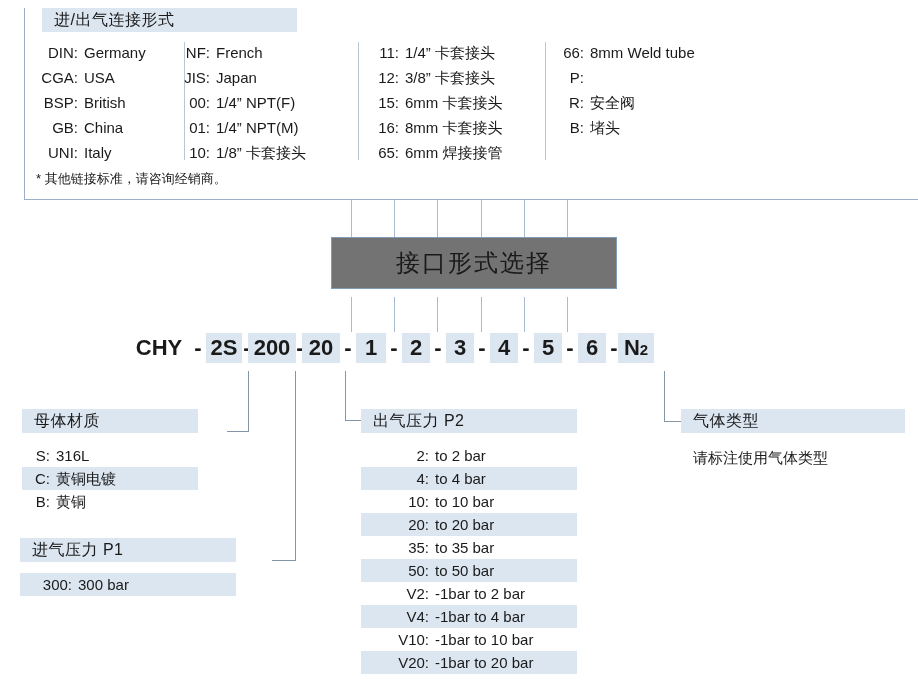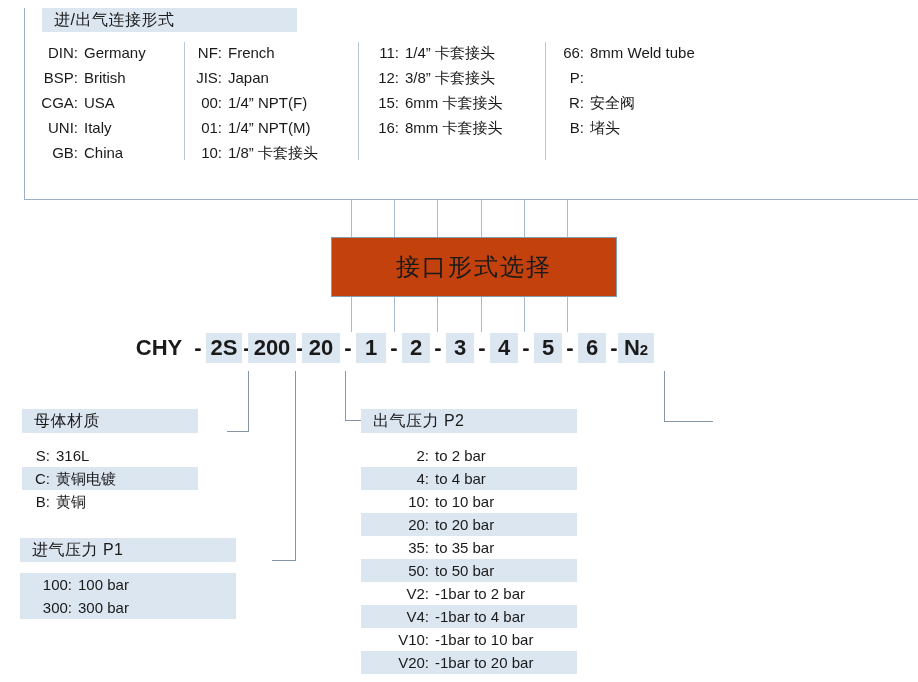--- a/index.html
+++ b/index.html
@@ -150,7 +150,7 @@
     </div>
   </div>
 
-  <div class="tp-col" style="left:196px;width:160px">
+  <div class="tp-col" style="left:184px;width:160px">
     <div class="row">
       <span class="k" style="width:32px">NF:</span>
       <span class="v">French</span>

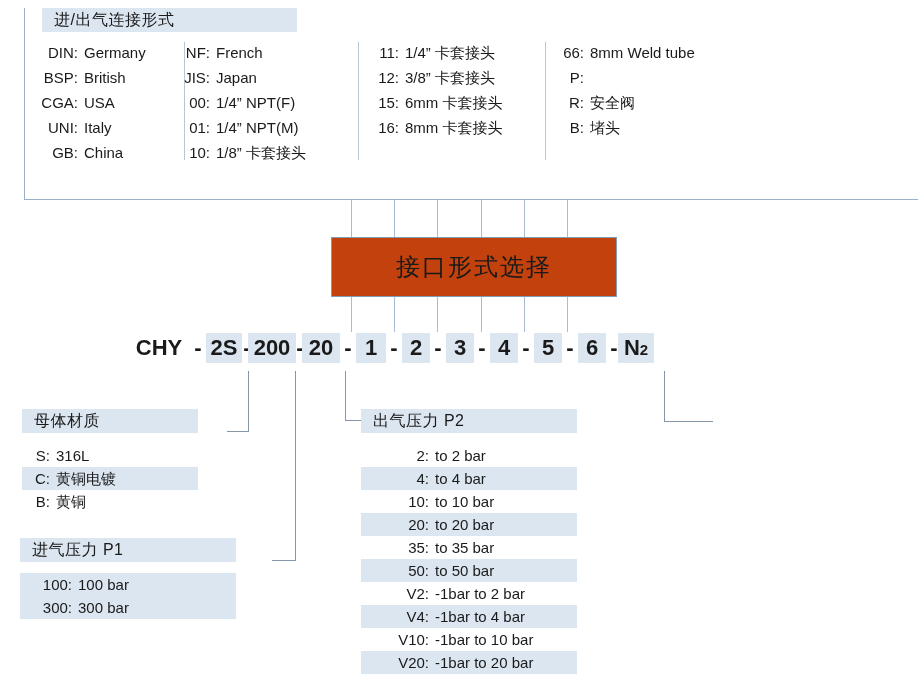--- a/index.html
+++ b/index.html
@@ -133,12 +133,12 @@
       <span class="v">Germany</span>
     </div>
     <div class="row">
+      <span class="k" style="width:48px">CGA:</span>
+      <span class="v">USA</span>
+    </div>
+    <div class="row">
       <span class="k" style="width:48px">BSP:</span>
       <span class="v">British</span>
-    </div>
-    <div class="row">
-      <span class="k" style="width:48px">CGA:</span>
-      <span class="v">USA</span>
     </div>
     <div class="row">
       <span class="k" style="width:48px">UNI:</span>

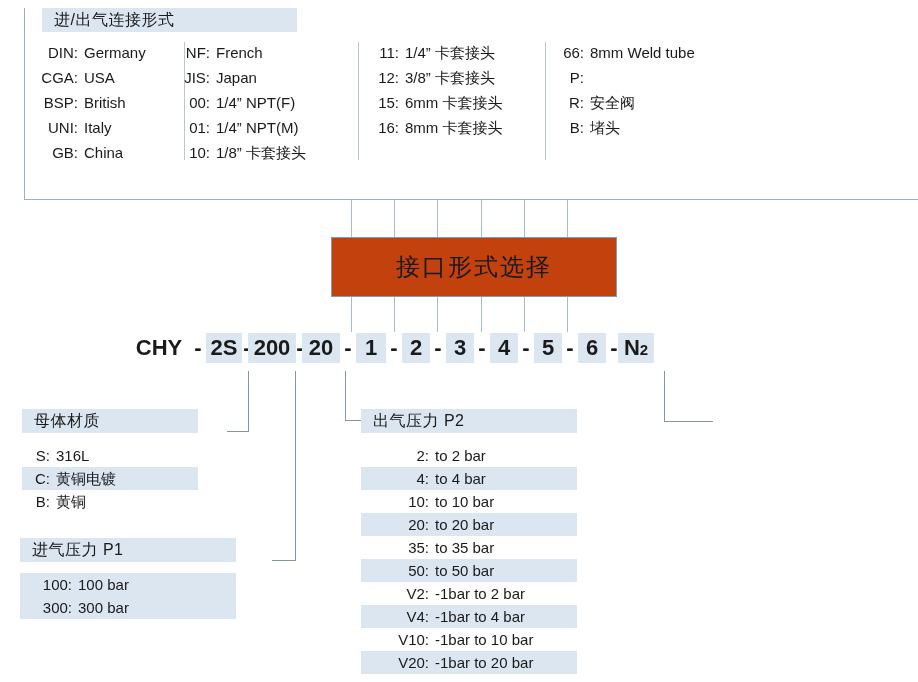--- a/index.html
+++ b/index.html
@@ -141,12 +141,12 @@
       <span class="v">British</span>
     </div>
     <div class="row">
+      <span class="k" style="width:48px">GB:</span>
+      <span class="v">China</span>
+    </div>
+    <div class="row">
       <span class="k" style="width:48px">UNI:</span>
       <span class="v">Italy</span>
-    </div>
-    <div class="row">
-      <span class="k" style="width:48px">GB:</span>
-      <span class="v">China</span>
     </div>
   </div>
 

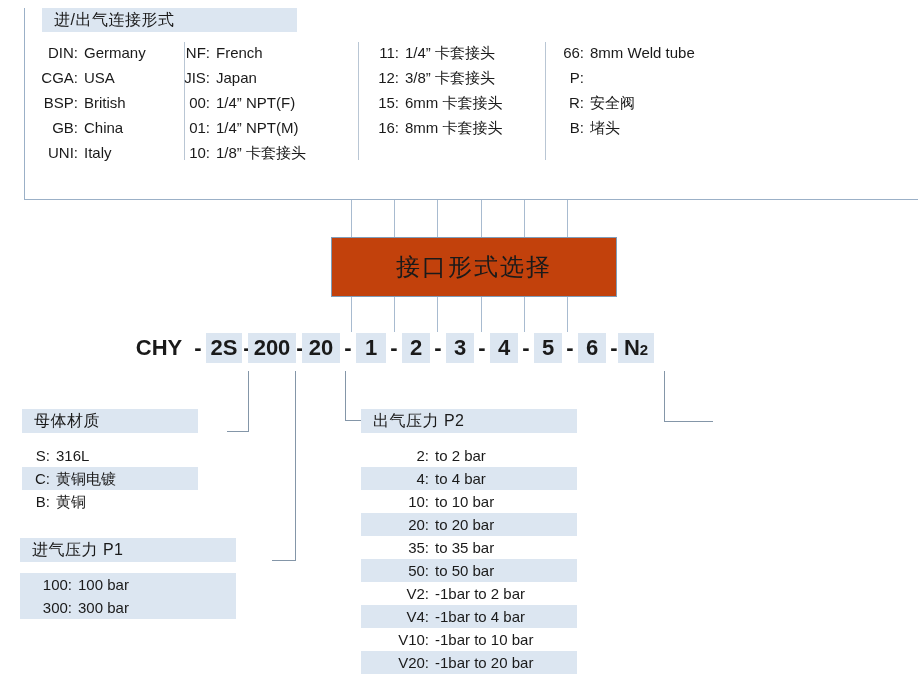--- a/index.html
+++ b/index.html
@@ -189,6 +189,10 @@
     <div class="row">
       <span class="k" style="width:30px">16:</span>
       <span class="v">8mm 卡套接头</span>
+    </div>
+    <div class="row">
+      <span class="k" style="width:30px">65:</span>
+      <span class="v">6mm 焊接接管</span>
     </div>
   </div>
 

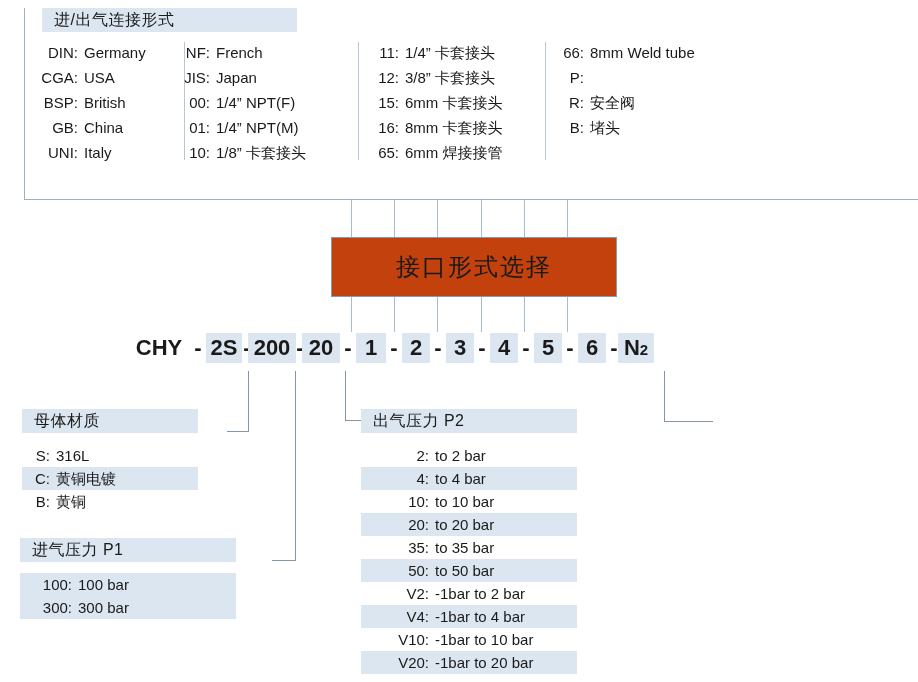--- a/index.html
+++ b/index.html
@@ -214,6 +214,7 @@
     </div>
   </div>
 
+  <div id="tp-note" class="abs">* 其他链接标准，请咨询经销商。</div>
 
   <div class="tick" style="left:351px;top:200px;height:37px"></div>
   <div class="tick" style="left:394px;top:200px;height:37px"></div>

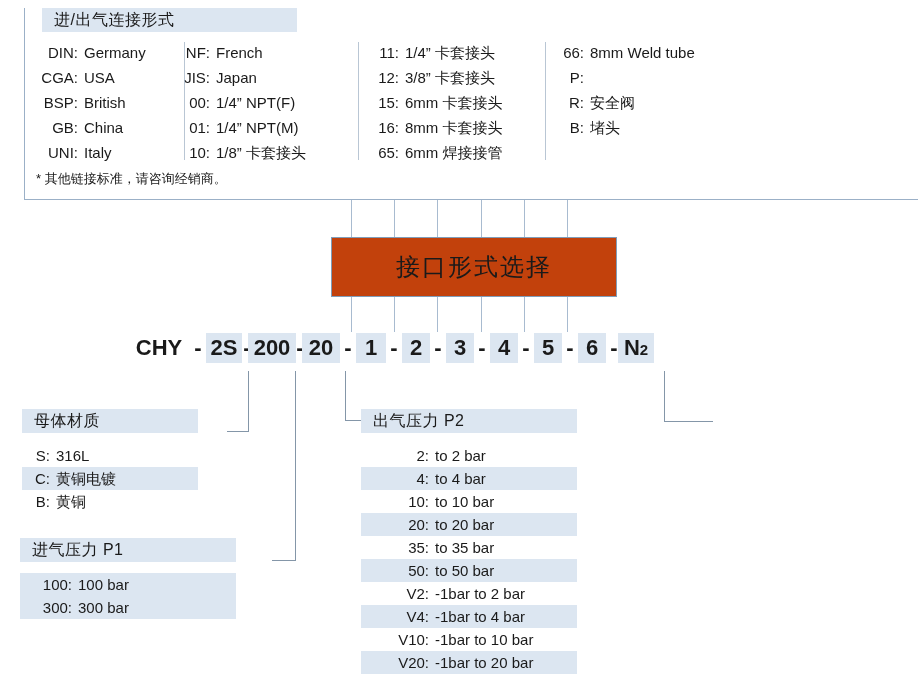--- a/index.html
+++ b/index.html
@@ -70,9 +70,9 @@
   
   #iface-box {
     left: 331px; top: 237px;
-    width: 286px; height: 60px;
+    width: 286px; height: 52px;
     border: 1px solid #7f9db9;
-    background: #c2410c;
+    background: #737373;
     display: flex; align-items: center; justify-content: center;
     font-size: 24px;
     letter-spacing: 2px;

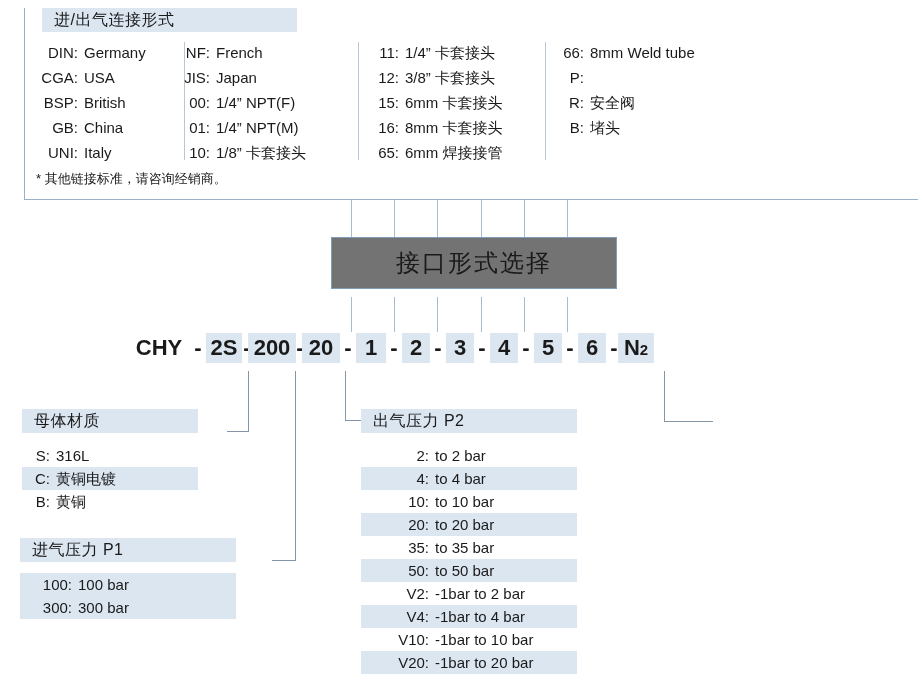--- a/index.html
+++ b/index.html
@@ -356,6 +356,14 @@
     </div>
   </div>
 
+  <div class="blk" style="left:681px;top:409px;width:224px">
+    <div class="hdr">气体类型</div>
+    <div class="list" style="margin-top:13px">
+      <div class="row" style="padding-left:12px">
+        <span class="v">请标注使用气体类型</span>
+      </div>
+    </div>
+  </div>
 
 </div>
 

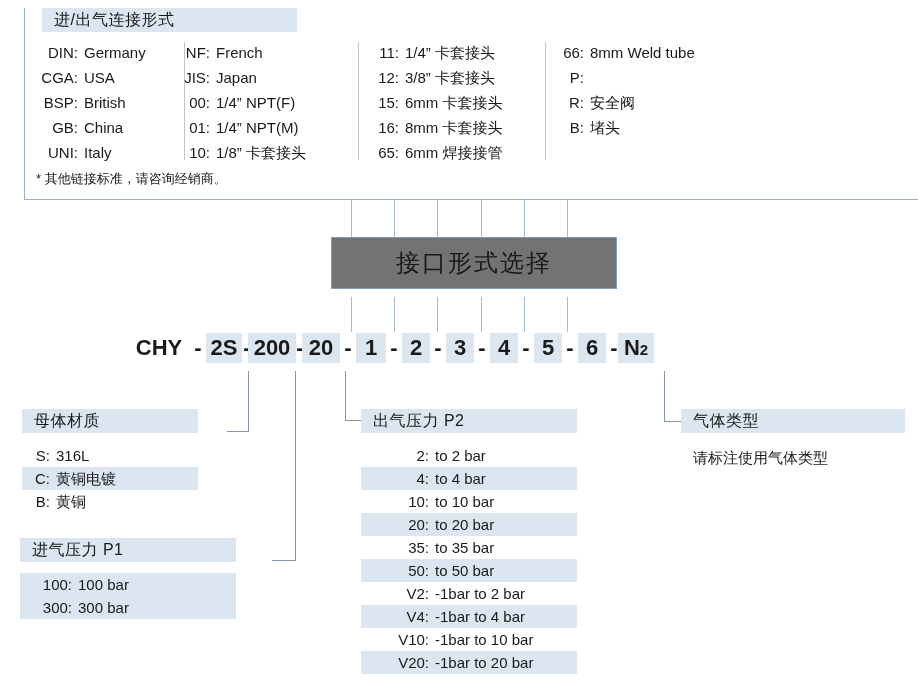--- a/index.html
+++ b/index.html
@@ -300,10 +300,6 @@
     <div class="hdr">进气压力 P1</div>
     <div class="list">
       <div class="row hl">
-        <span class="k" style="width:58px">100:</span>
-        <span class="v">100 bar</span>
-      </div>
-      <div class="row hl">
         <span class="k" style="width:58px">300:</span>
         <span class="v">300 bar</span>
       </div>

